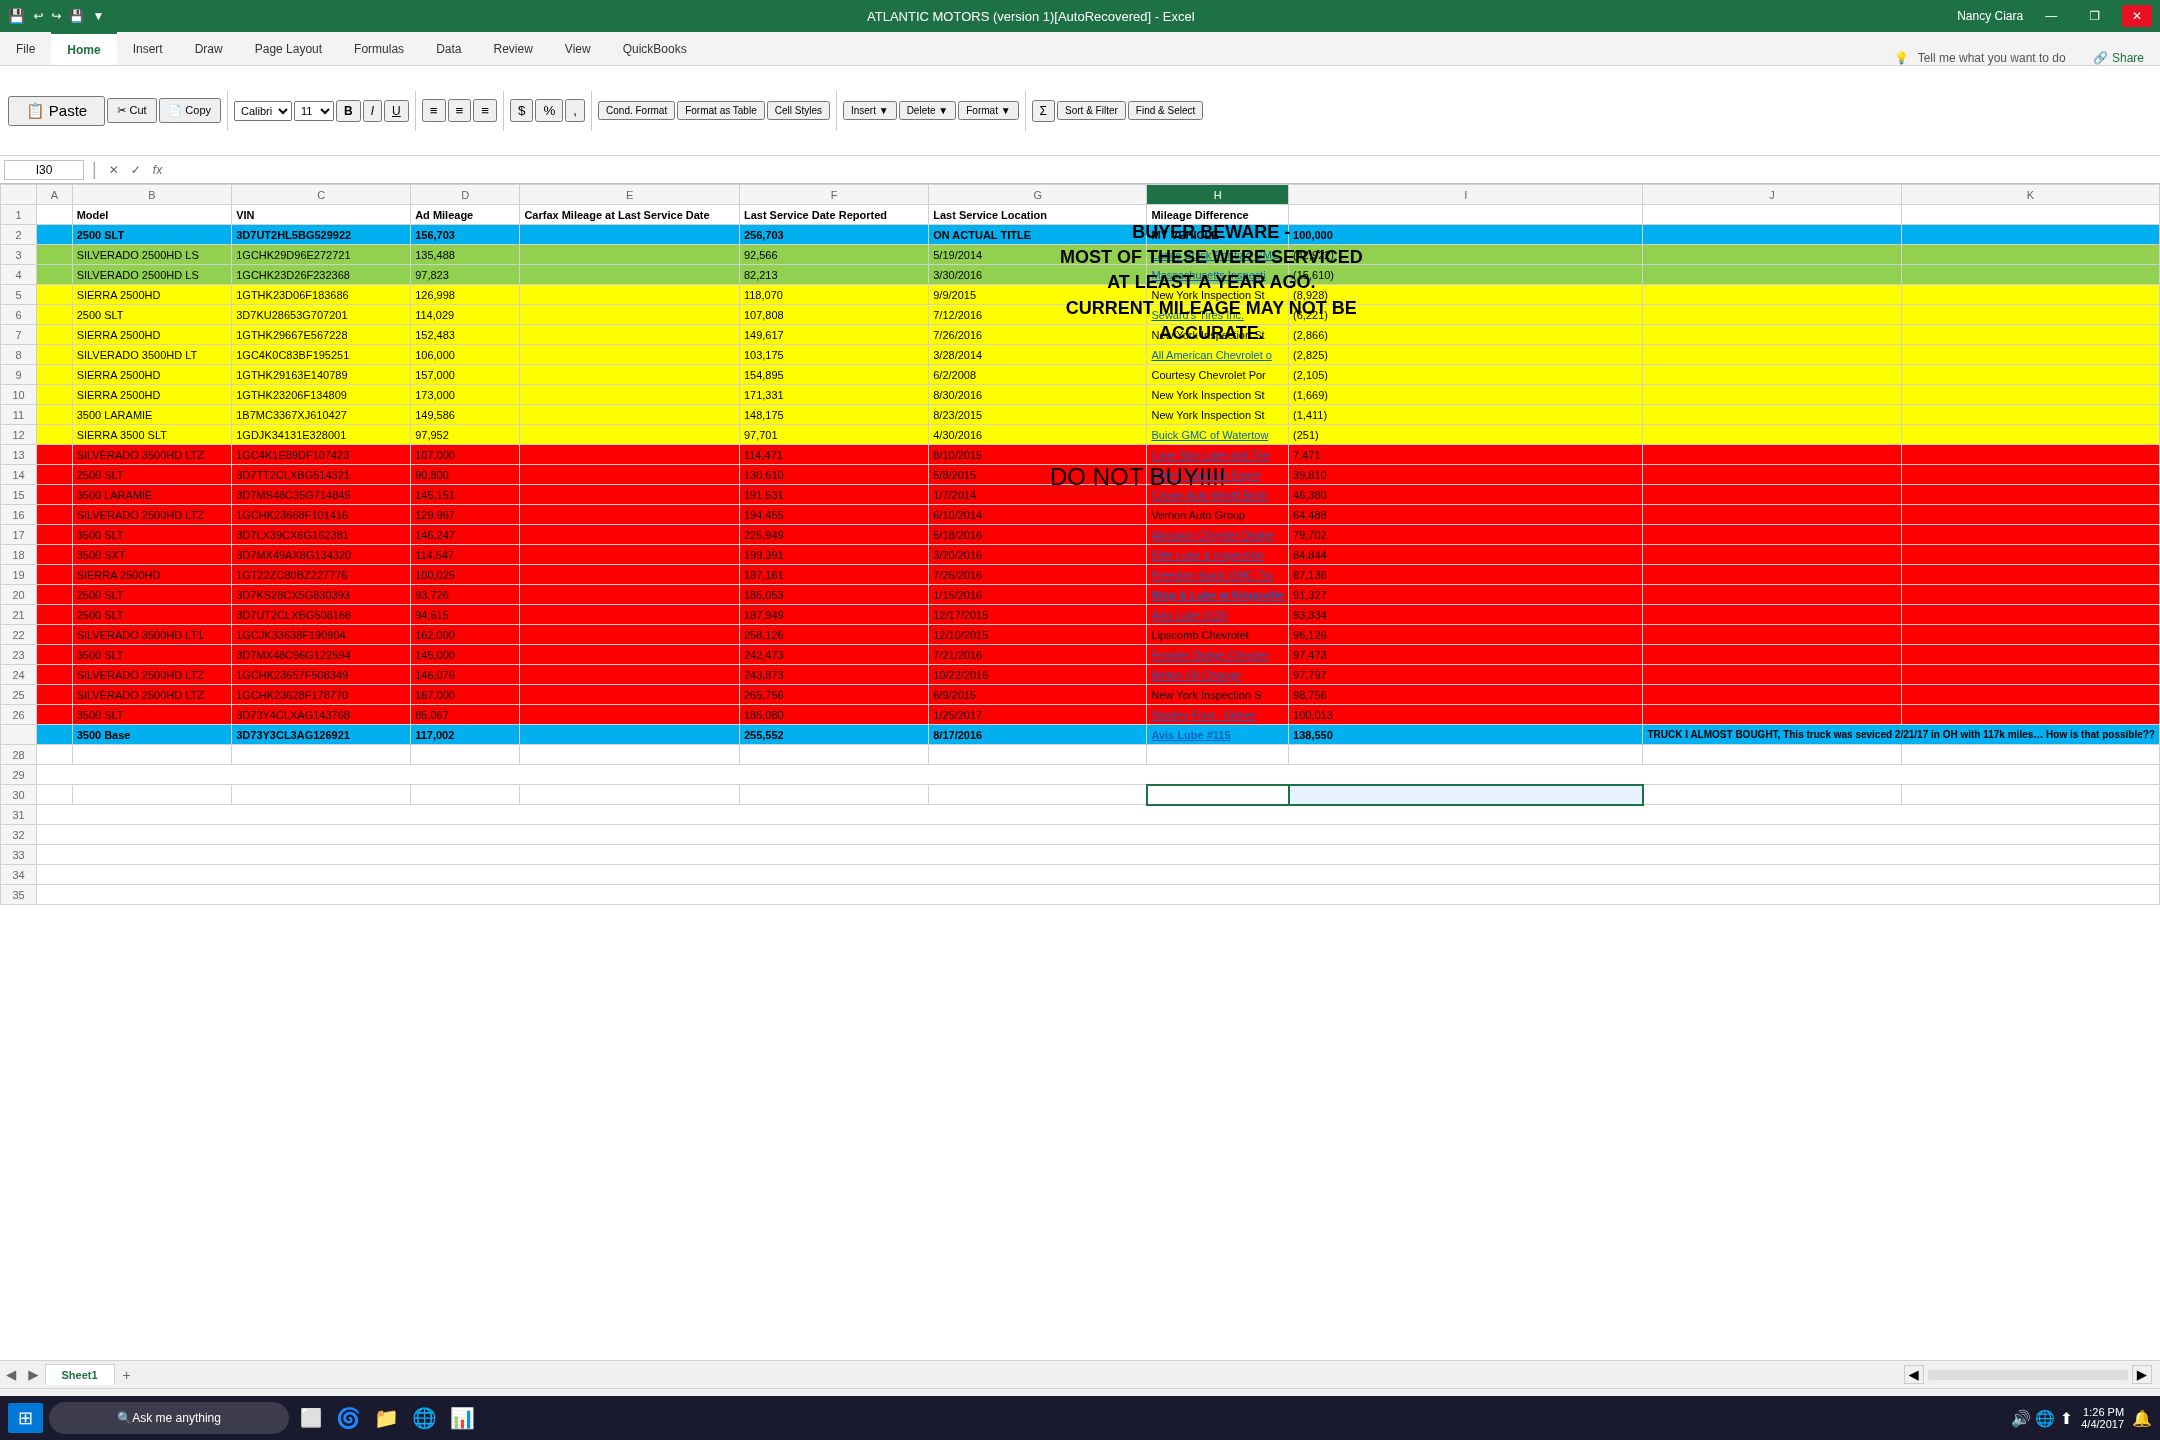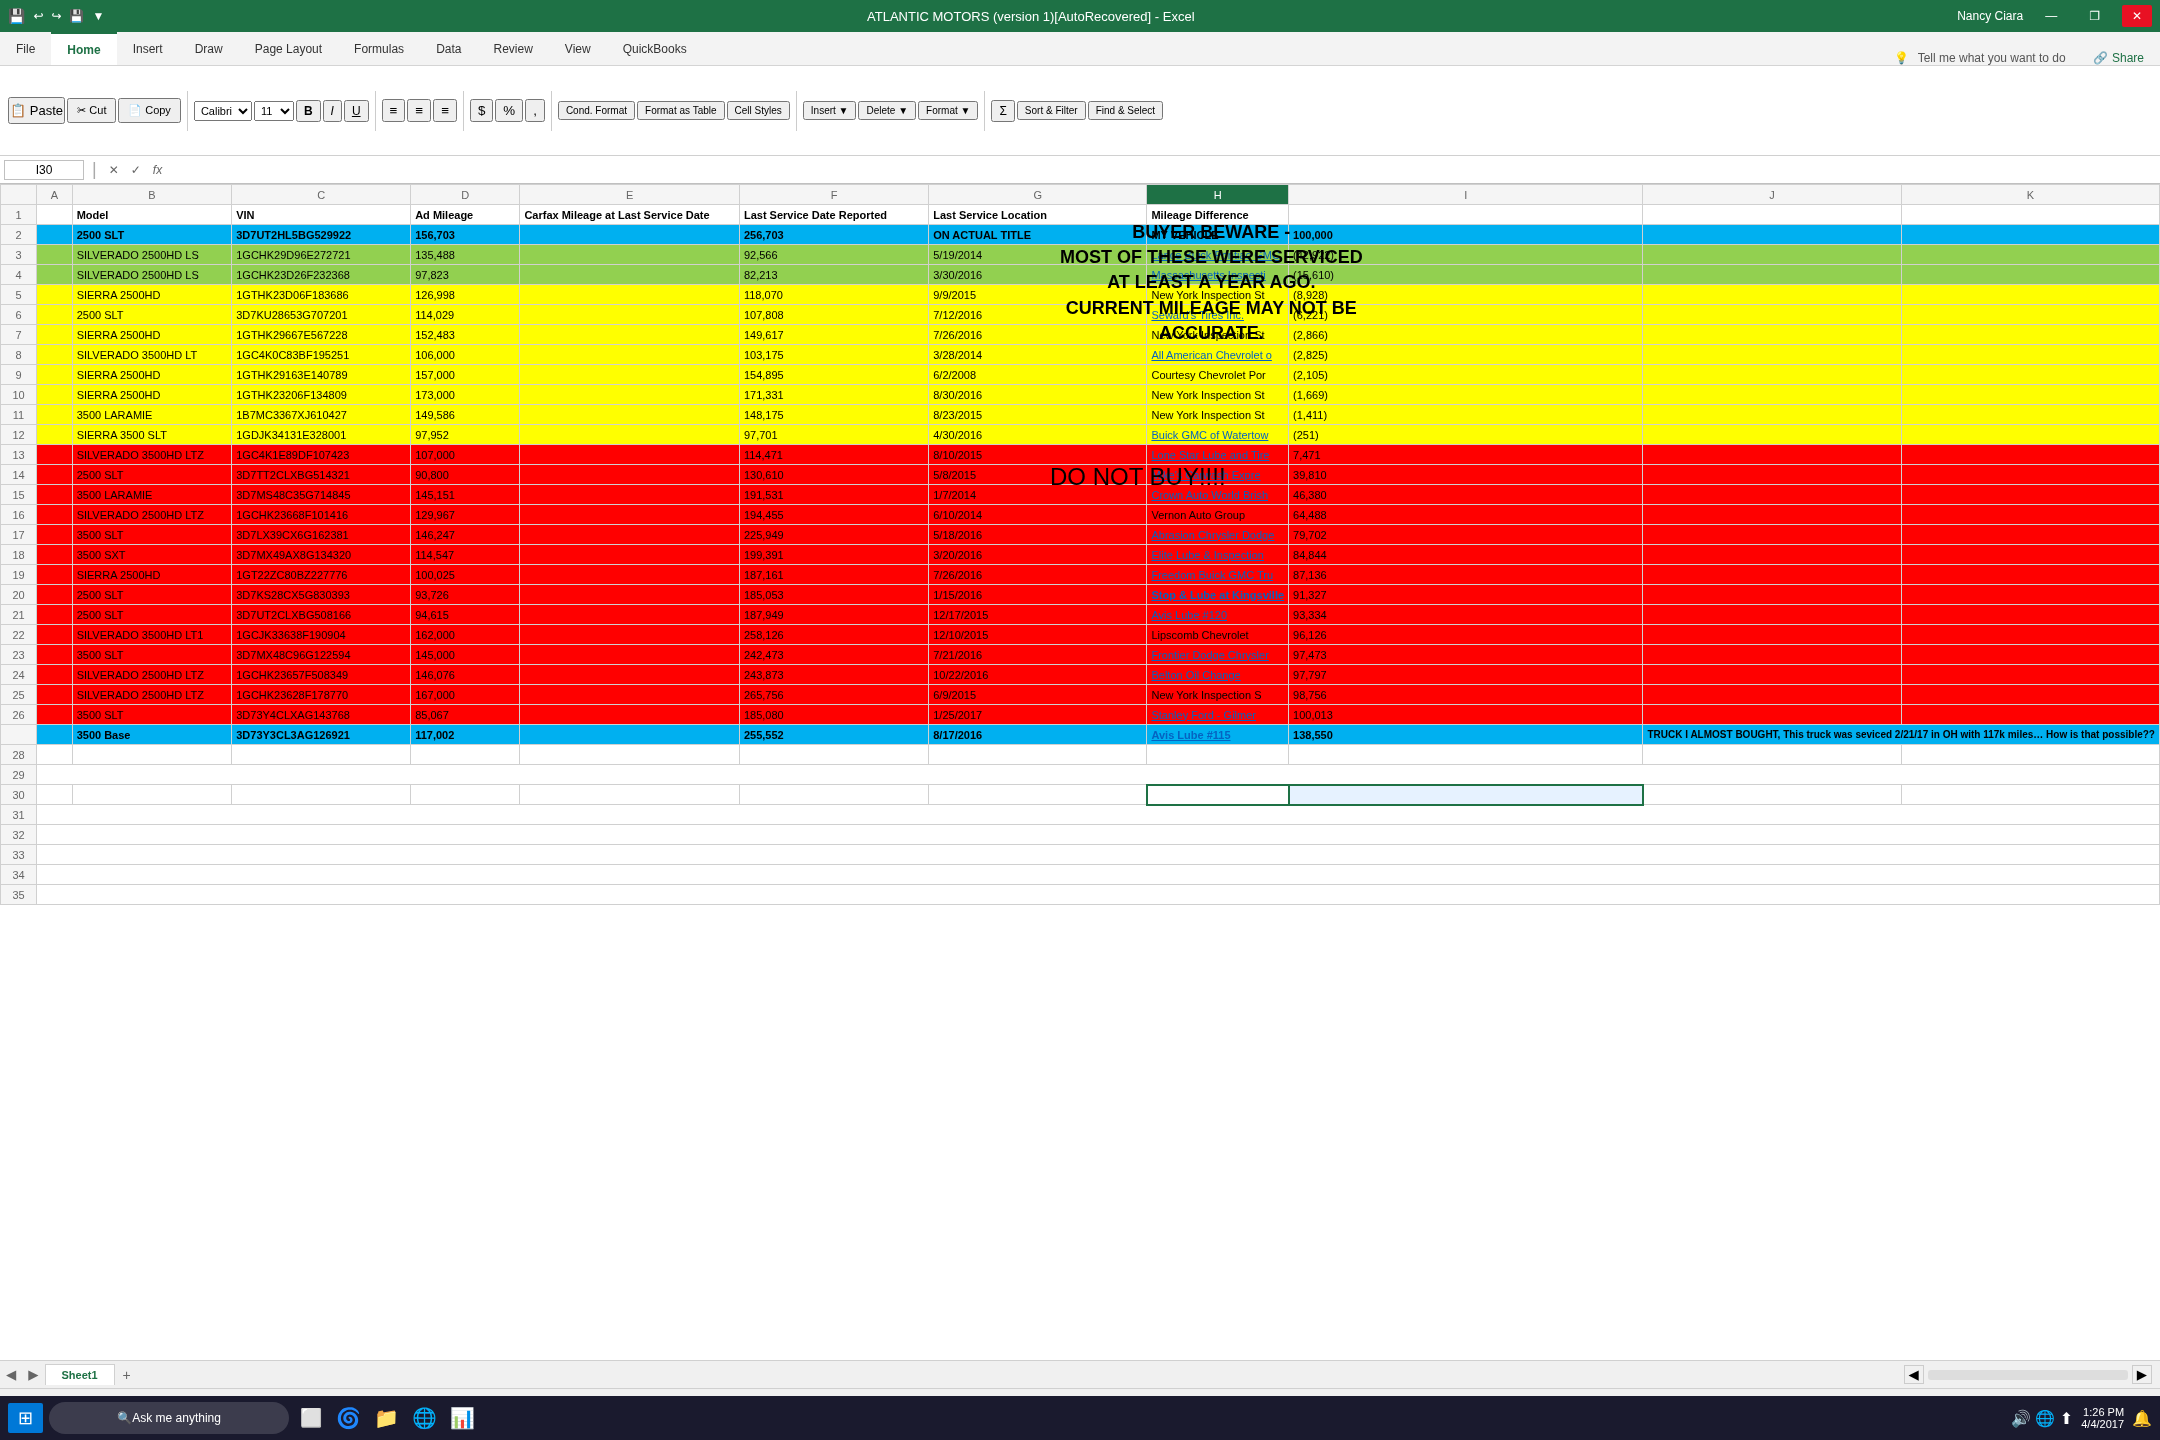--- a/index.html
+++ b/index.html
@@ -223,7 +223,7 @@
 
 <div class="ribbon-content">
   <div style="display:flex;gap:2px;align-items:center;flex-wrap:wrap;">
-    <button style="padding:4px 0;font-size:13px;cursor:pointer;">📋 Paste</button>
+    <button style="padding:4px 16px;font-size:15px;cursor:pointer;">📋 Paste</button>
     <button style="padding:4px 8px;font-size:11px;cursor:pointer;">✂ Cut</button>
     <button style="padding:4px 8px;font-size:11px;cursor:pointer;">📄 Copy</button>
     <span style="border-left:1px solid #ccc;height:40px;margin:0 4px;"></span>

